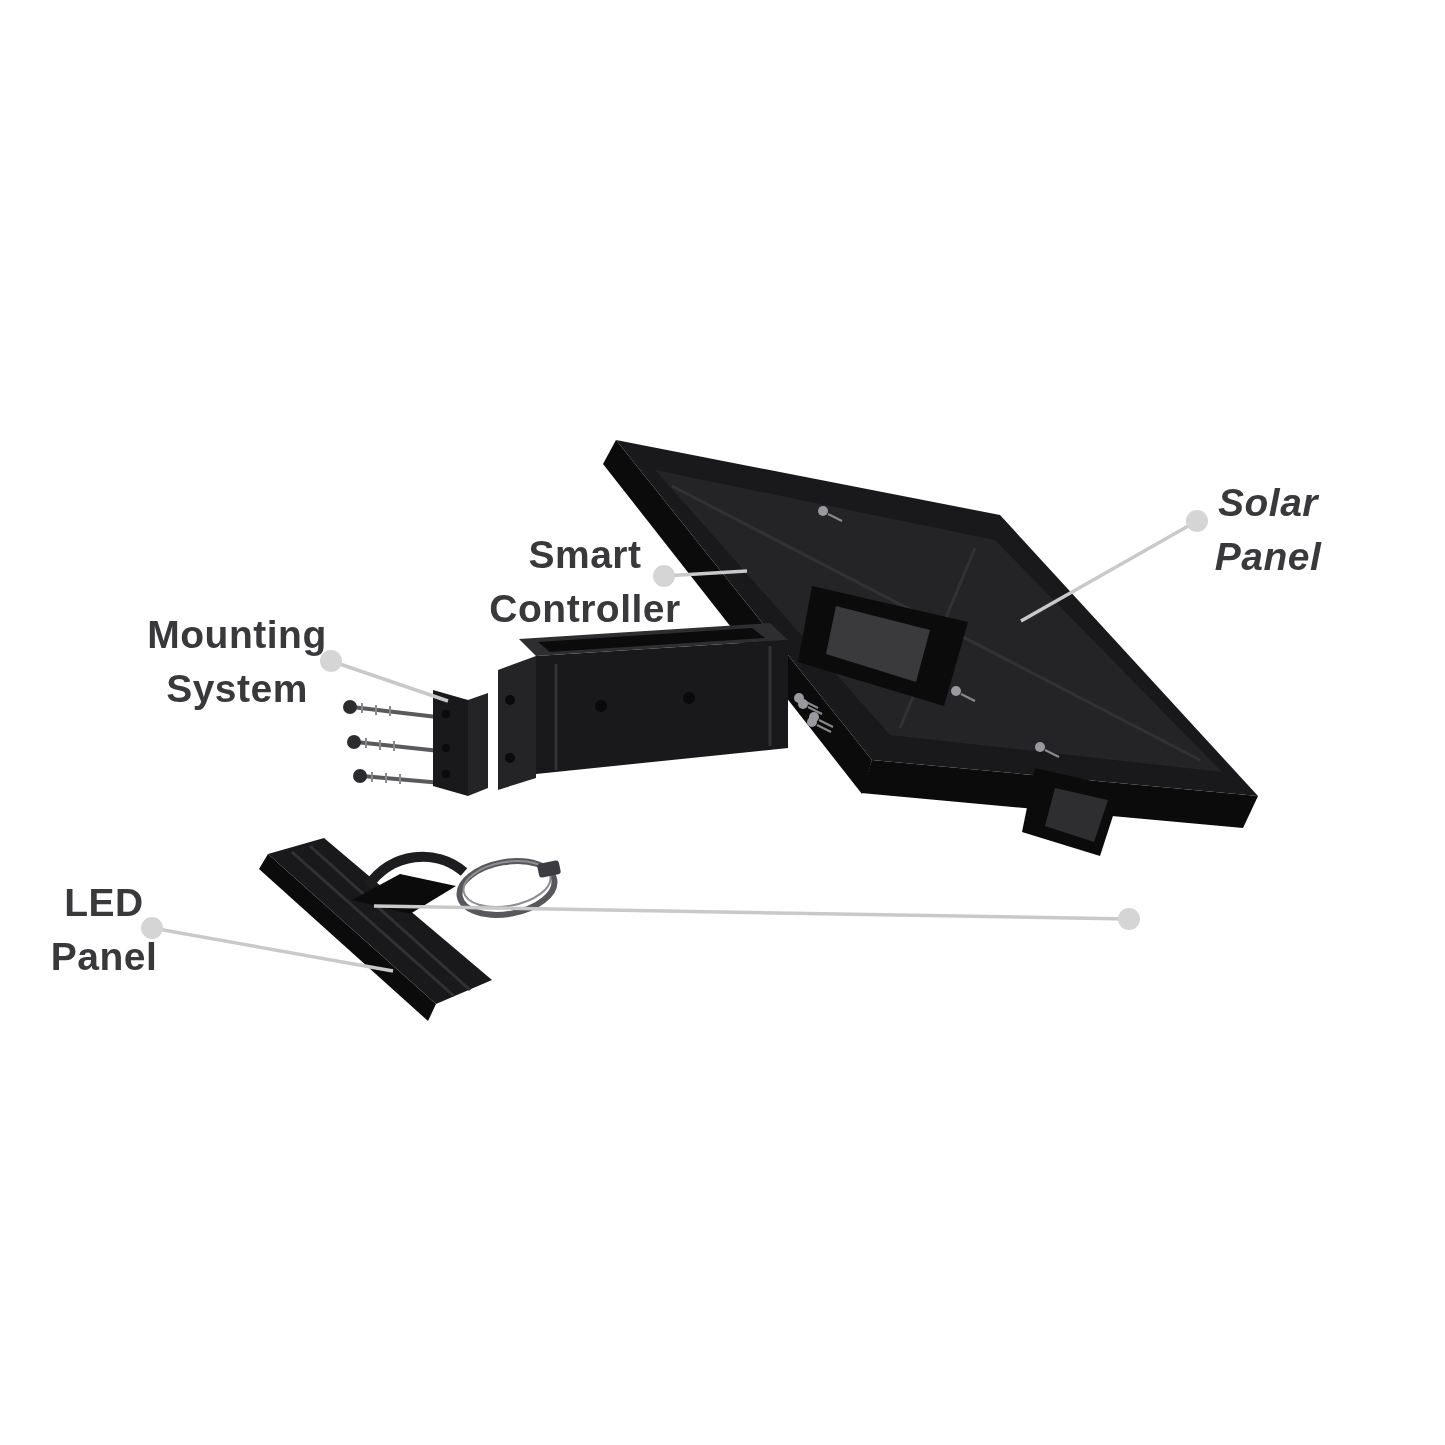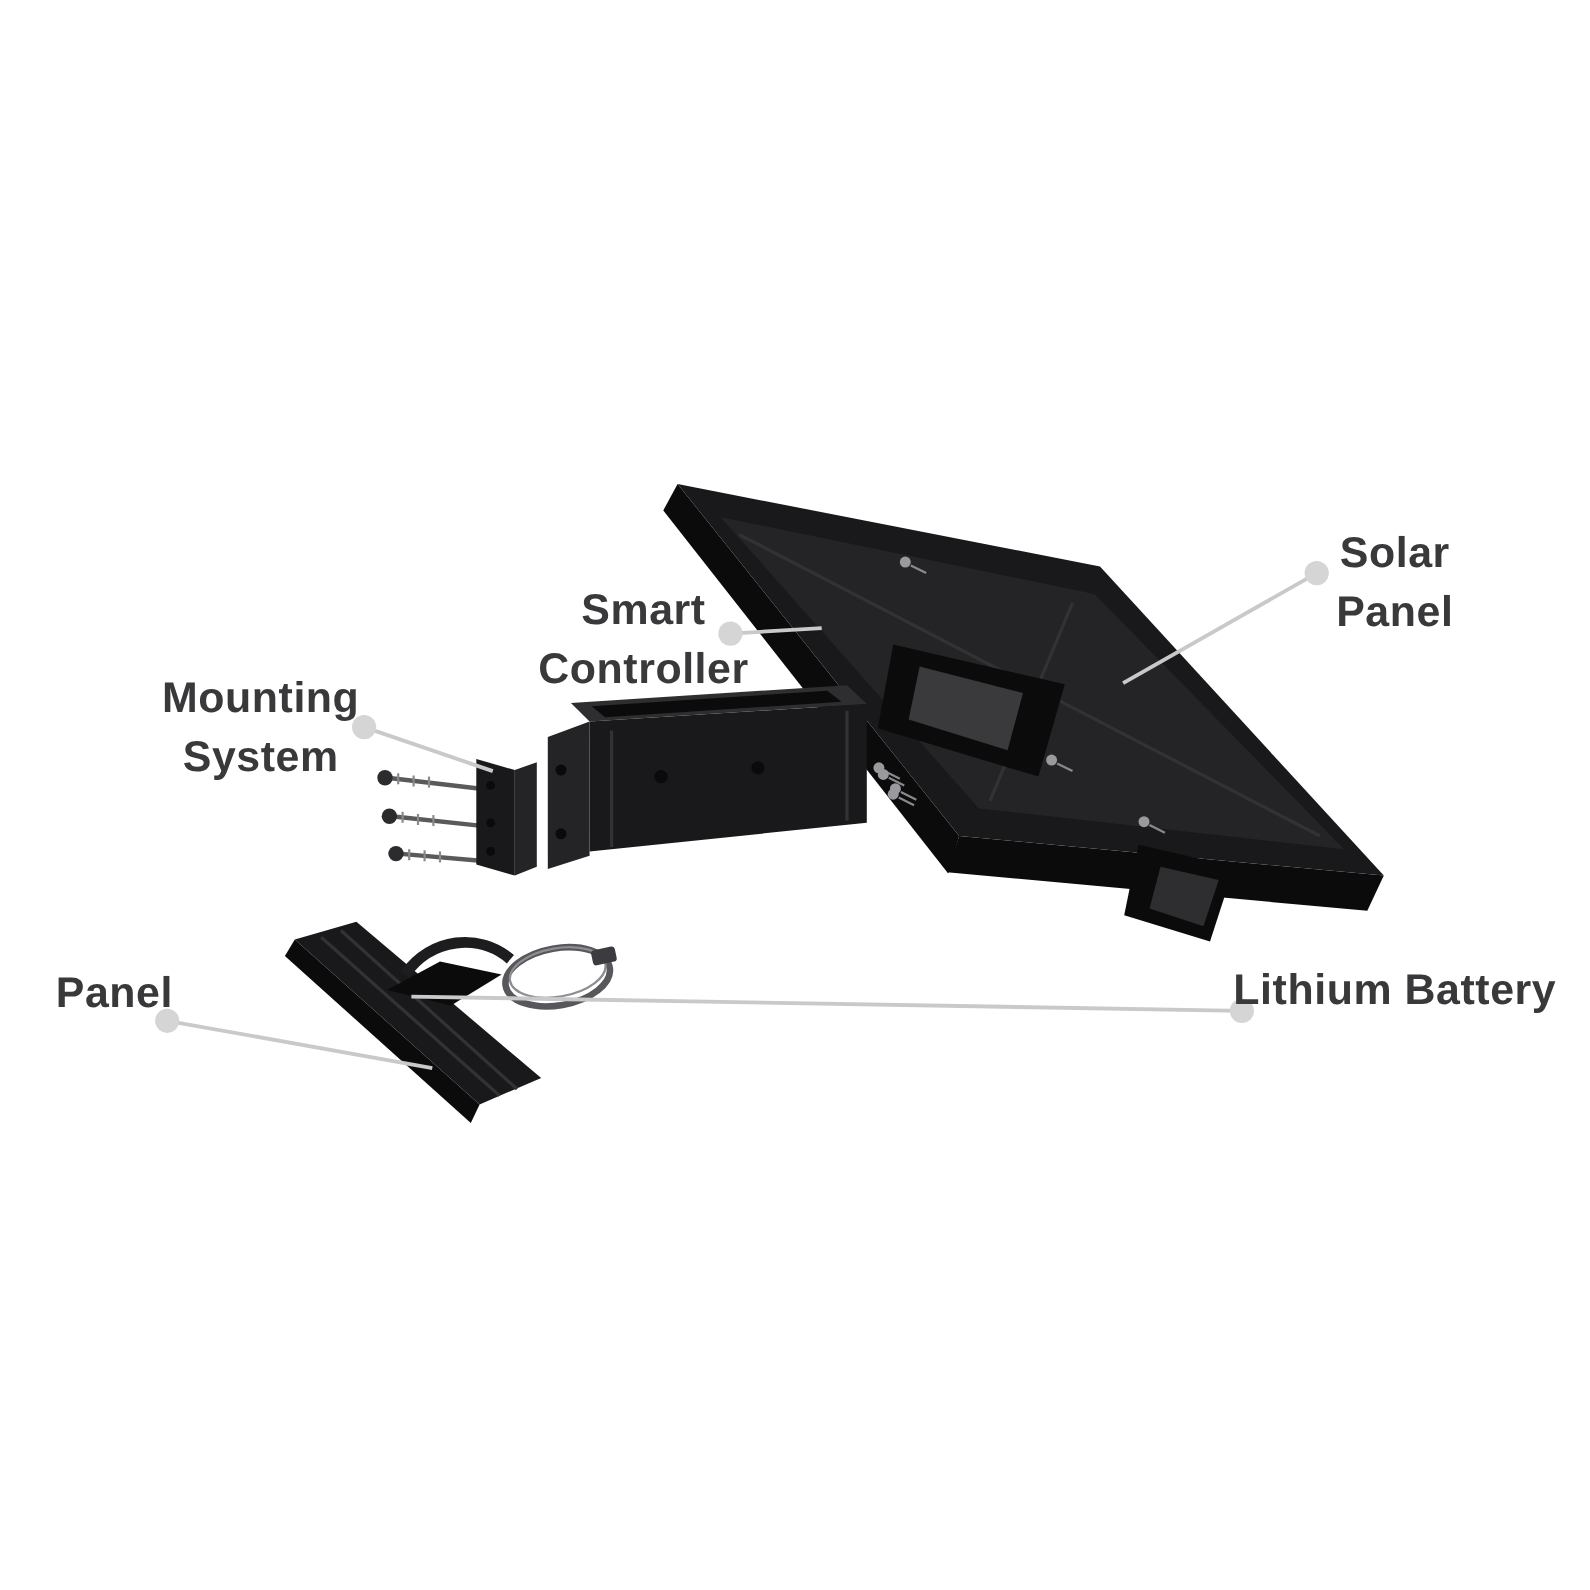--- a/index.html
+++ b/index.html
@@ -199,7 +199,7 @@
     <span>Controller</span>
   </div>
 
-  <div class="label" style="left:1118px; top:476px; width:300px;">
+  <div class="label" style="left:1118px; top:476px; width:300px;font-style:italic;">
     <span>Solar</span>
     <span>Panel</span>
   </div>

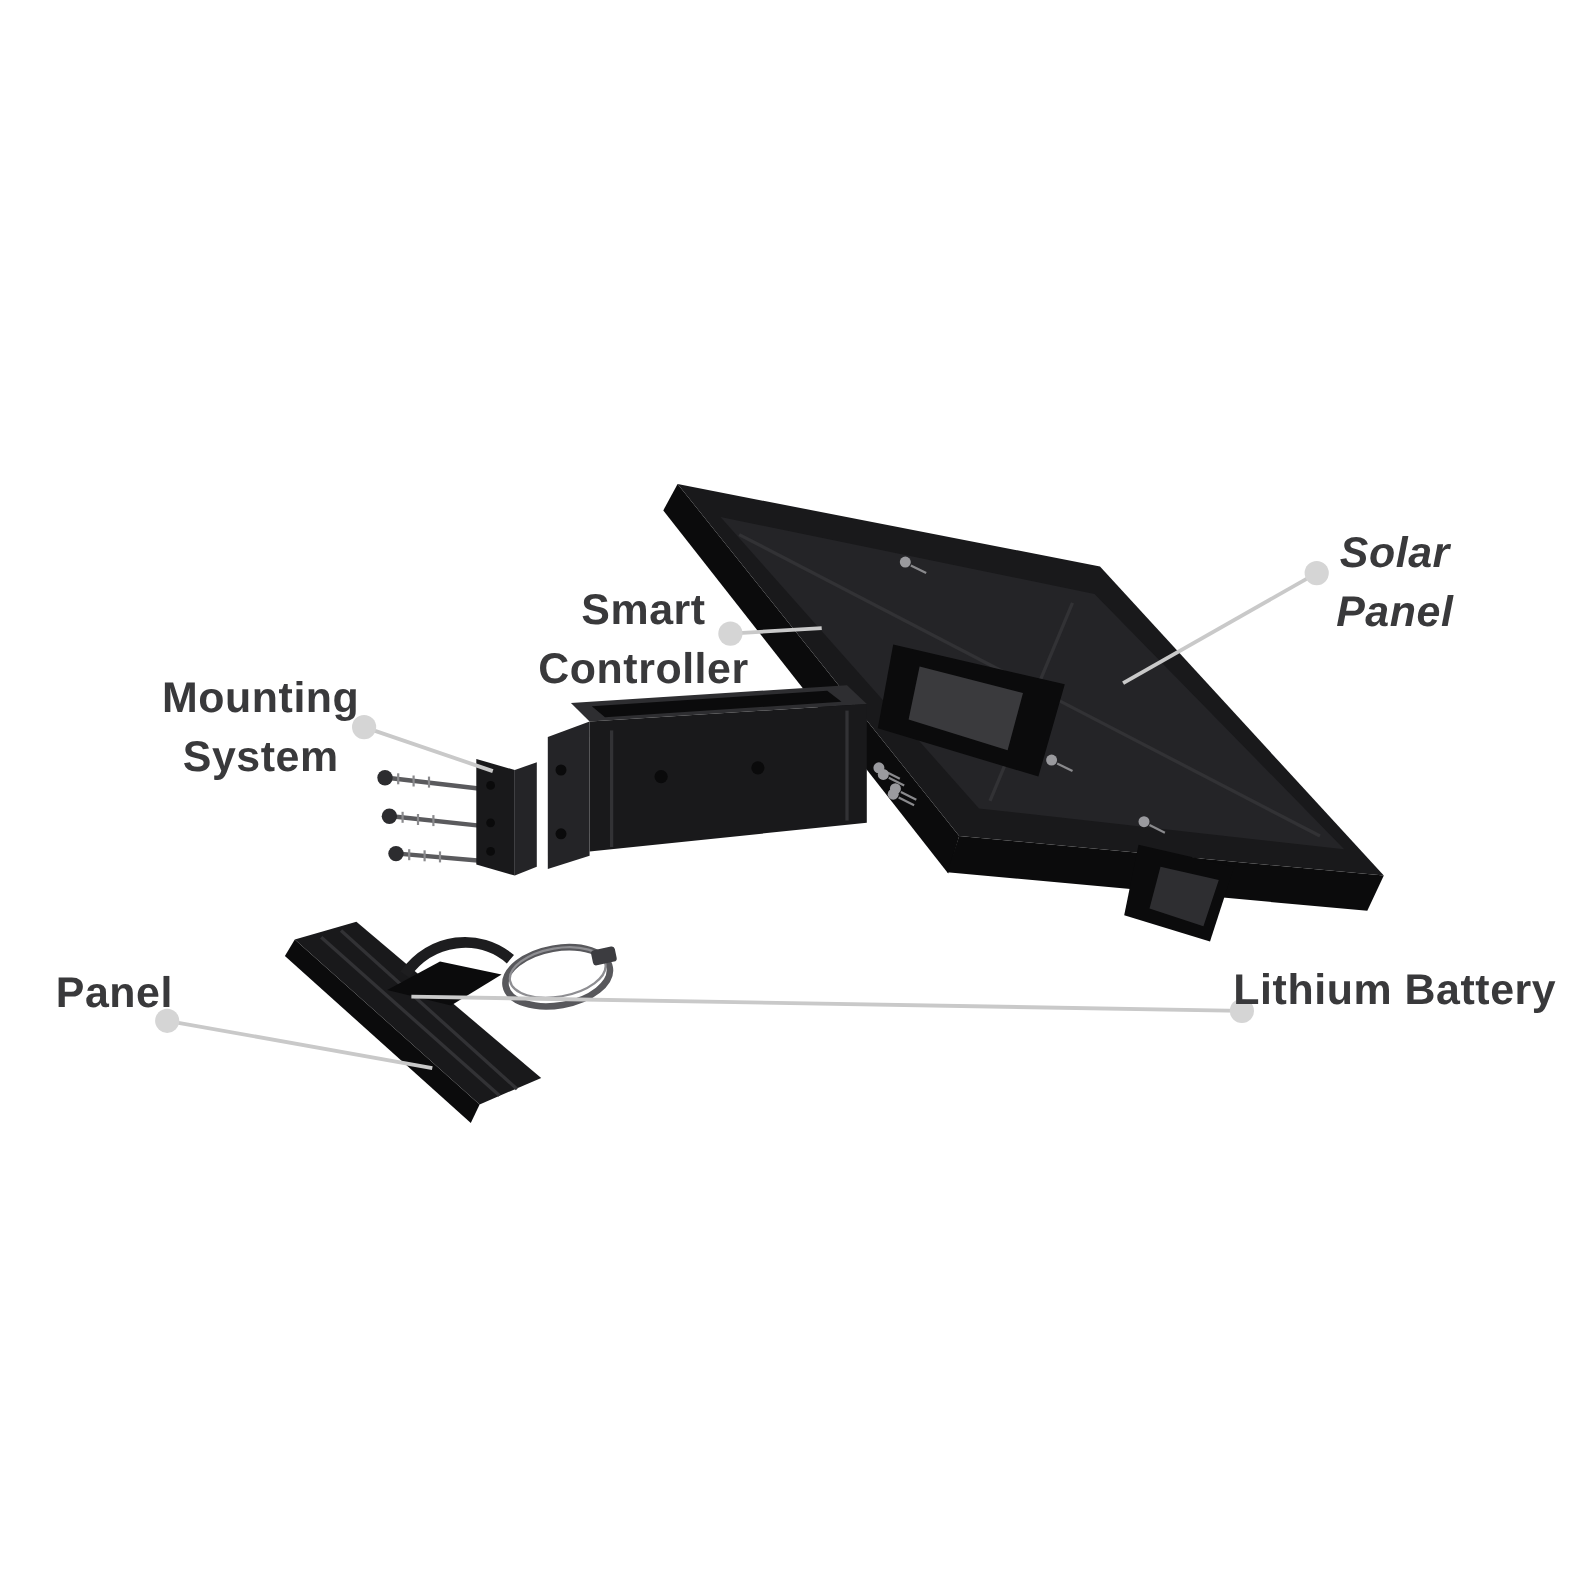--- a/index.html
+++ b/index.html
@@ -205,6 +205,7 @@
   </div>
 
   <div class="label" style="left:14px; top:876px; width:180px;">
+    <span>LED</span>
     <span>Panel</span>
   </div>
 

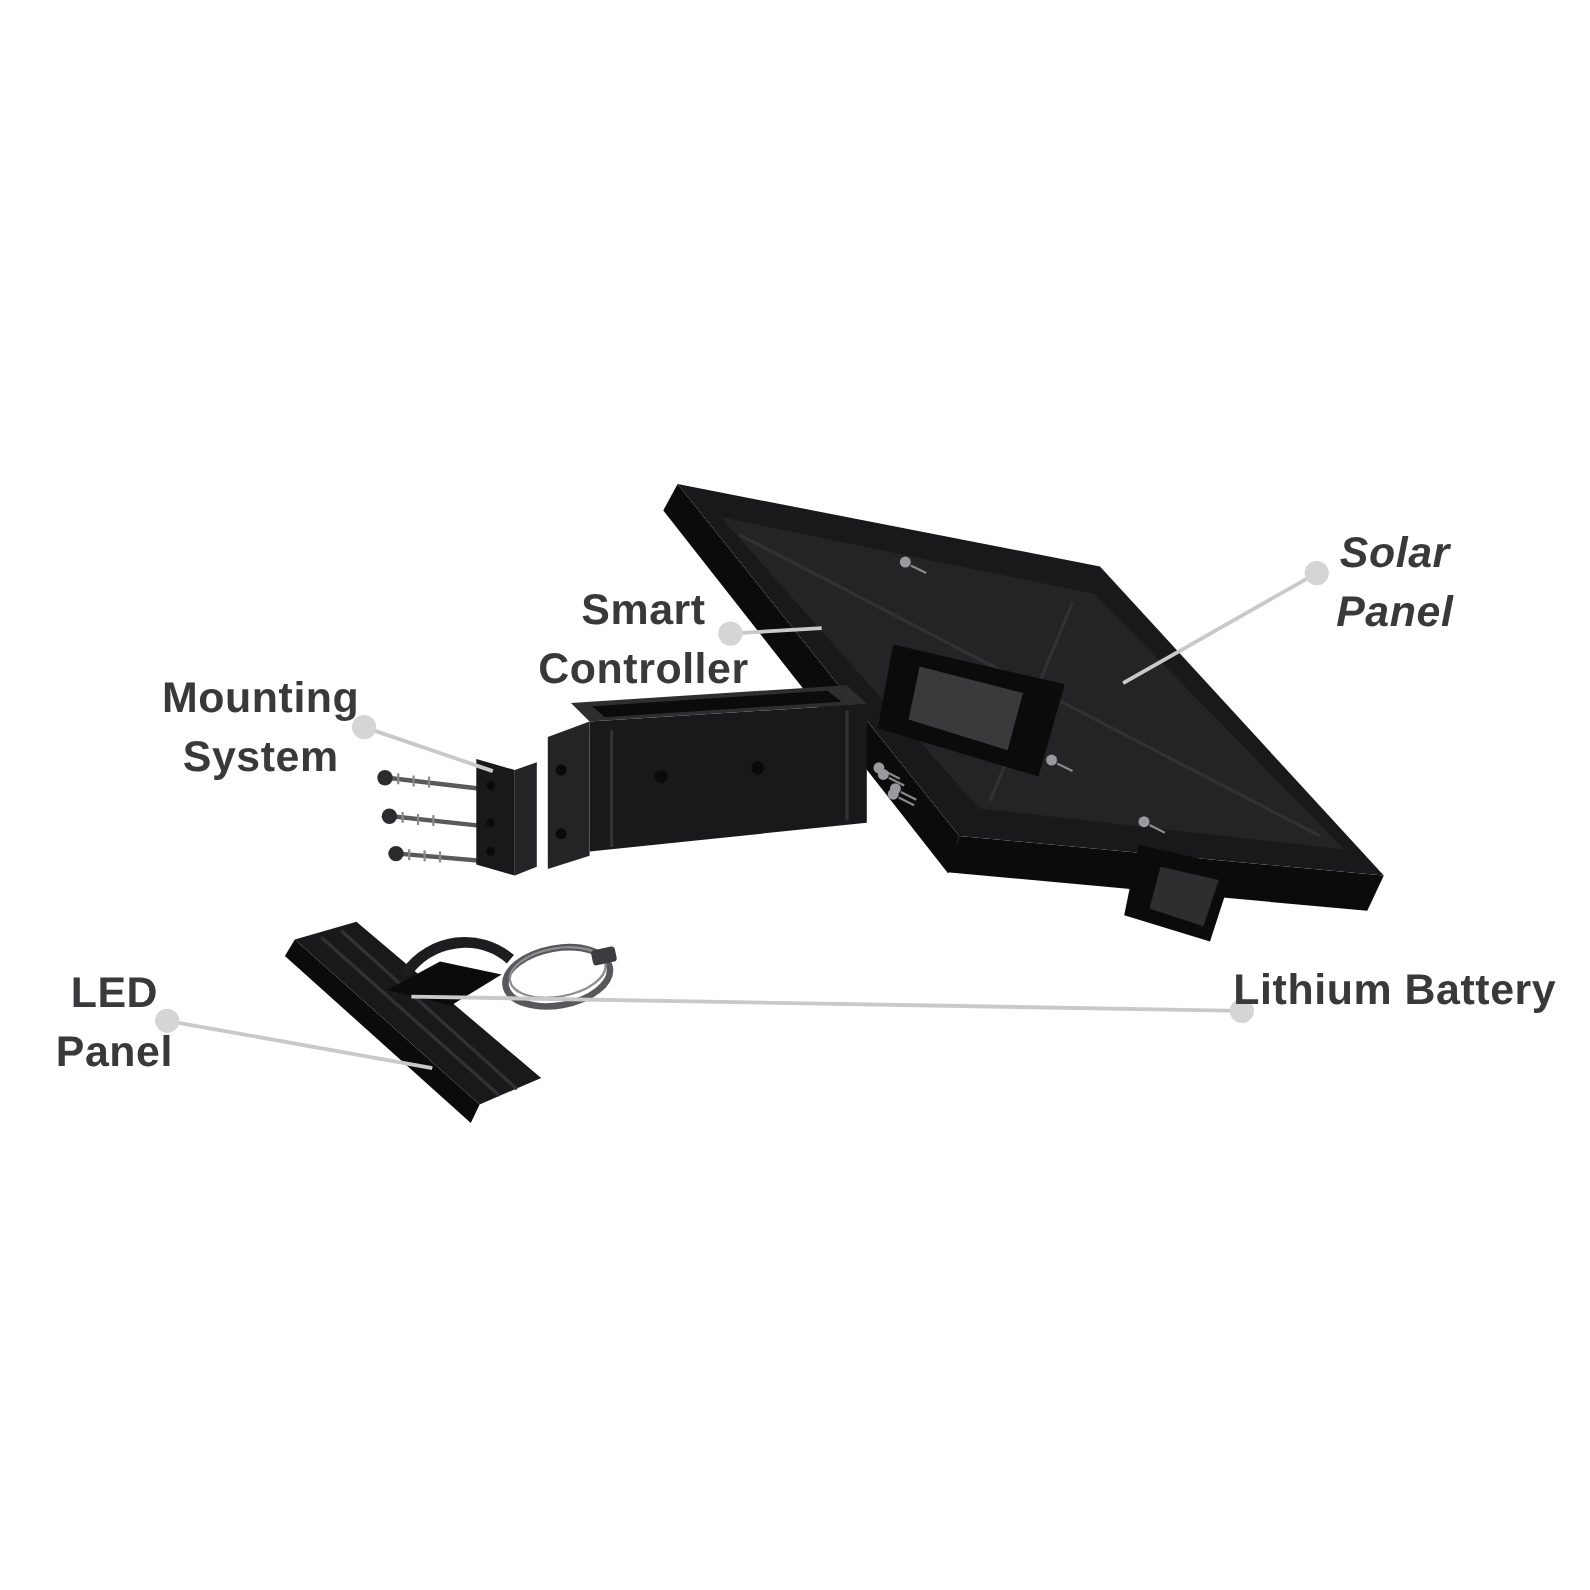--- a/index.html
+++ b/index.html
@@ -210,7 +210,6 @@
   </div>
 
   <div class="label" style="left:1093px; top:874px; width:350px;">
-    <span>Lithium Battery</span>
   </div>
 
 </div>

